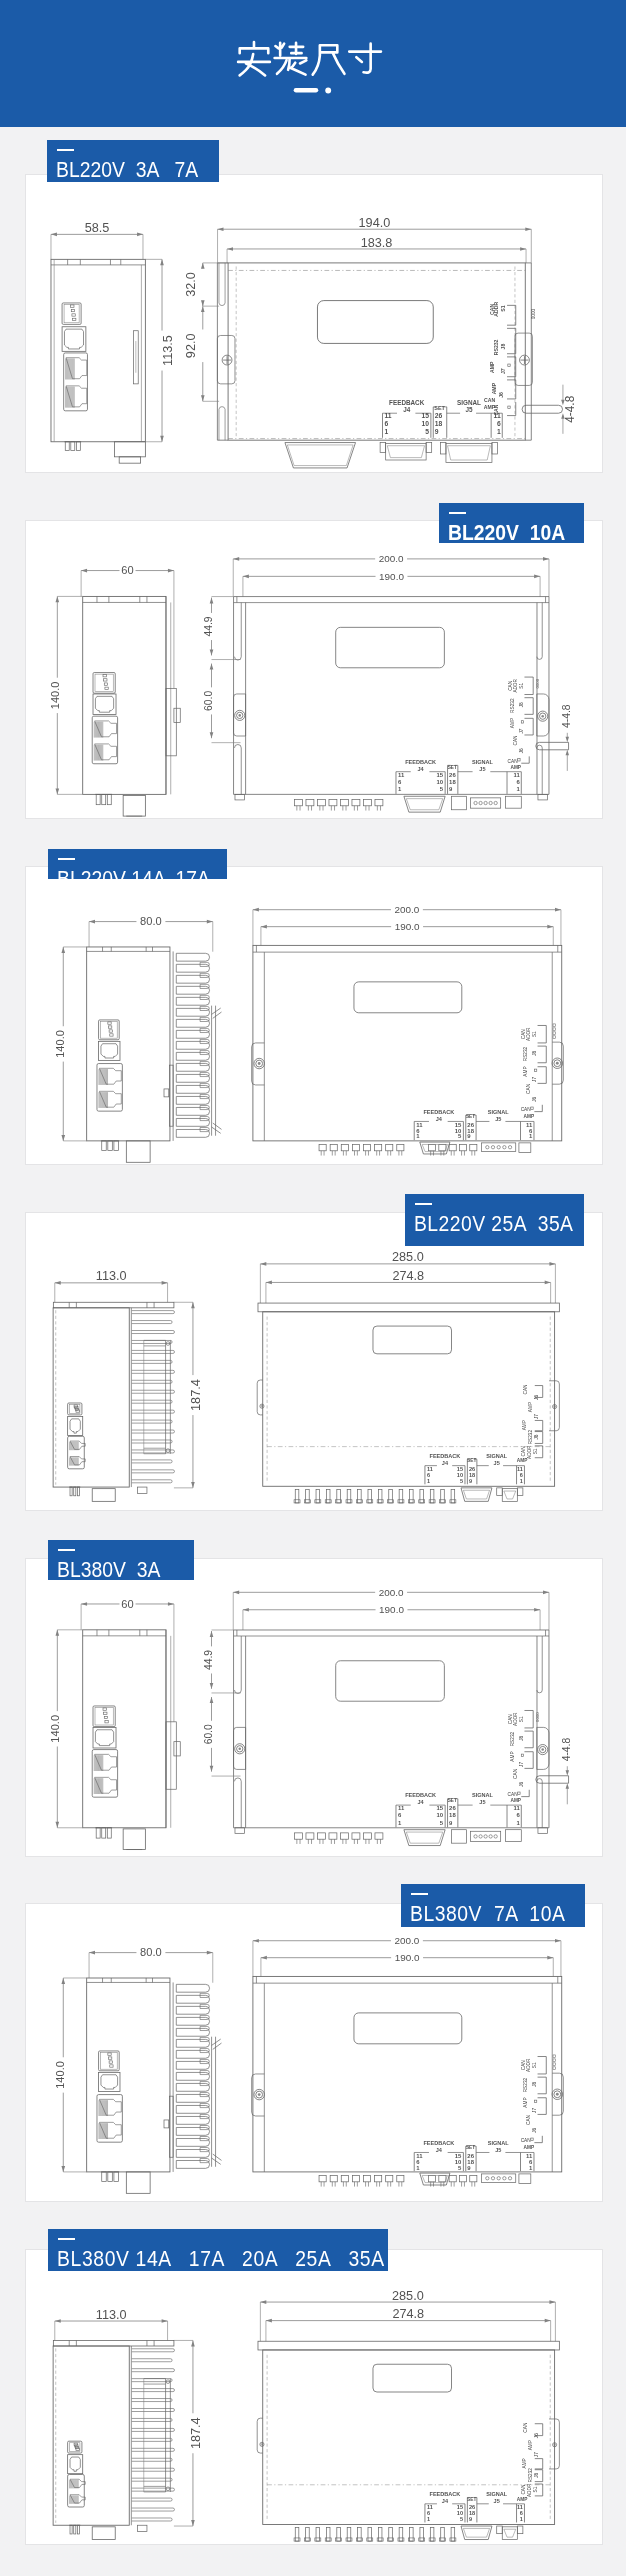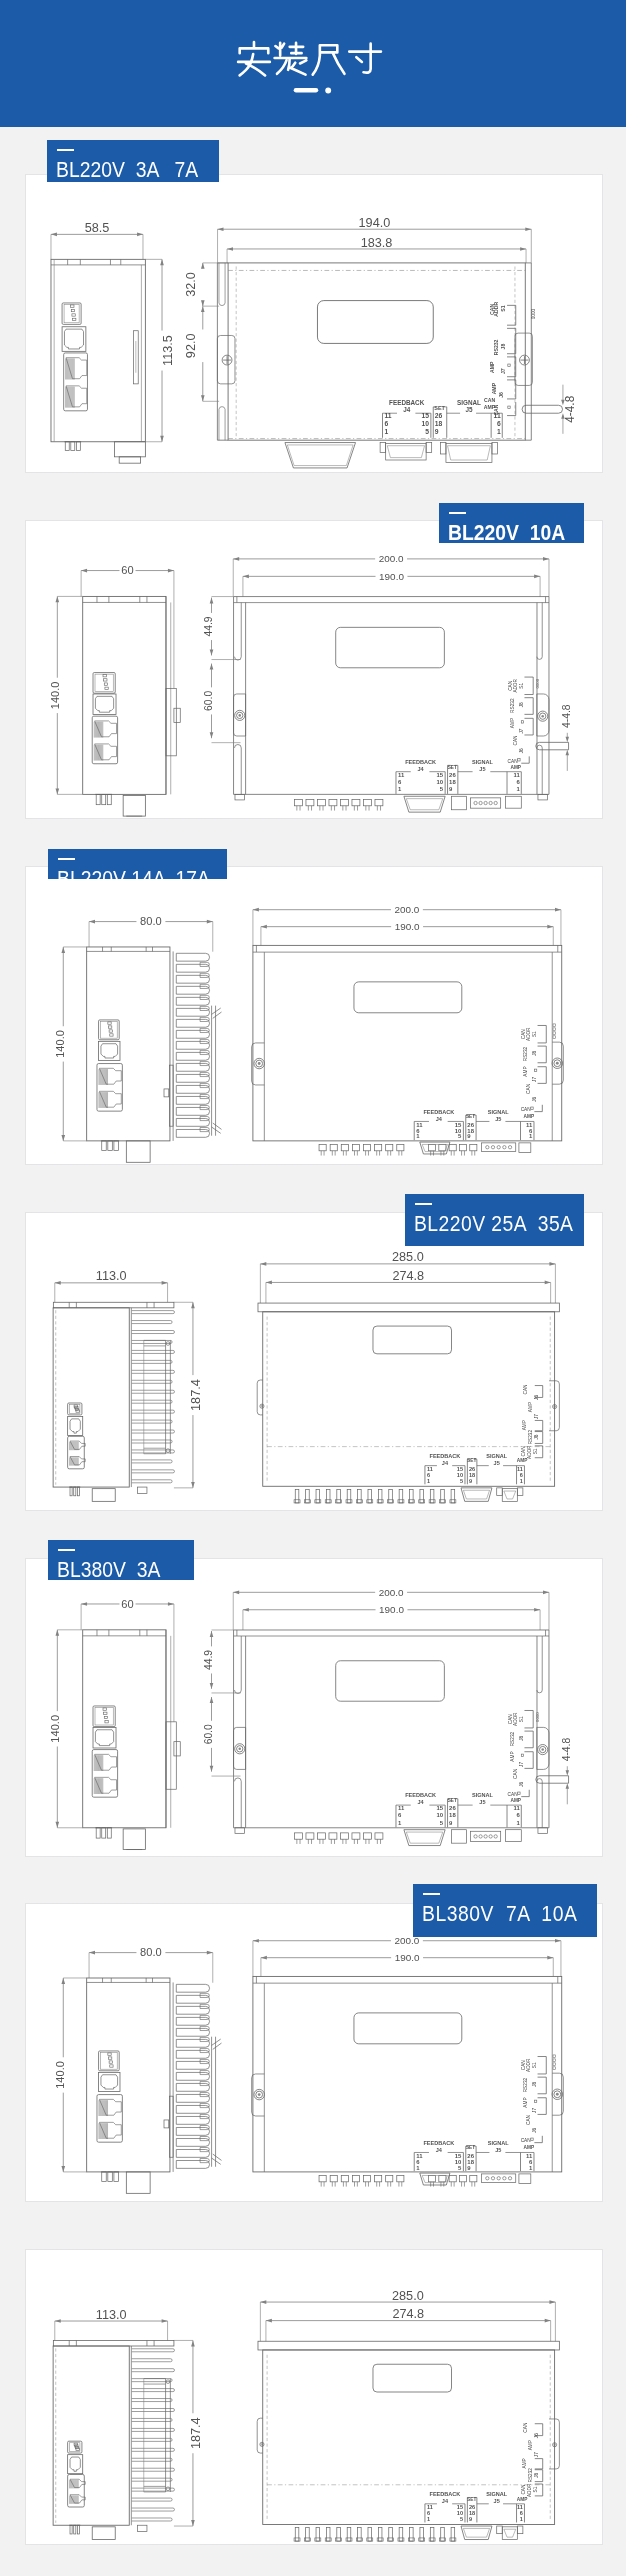--- a/index.html
+++ b/index.html
@@ -1963,7 +1963,7 @@
 
   <div class="plabel" style="left:48px; top:1540px; width:146px; height:40px;"><span class="dash"></span><span class="t">BL380V  3A</span></div>
 
-  <div class="plabel" style="left:413px; top:1884px; width:184px; height:53px;"><span class="dash"></span><span class="t" style="letter-spacing:0.6px">BL380V  7A  10A</span></div>
+  <div class="plabel" style="left:401px; top:1884px; width:184px; height:43px;"><span class="dash"></span><span class="t" style="letter-spacing:0.6px">BL380V  7A  10A</span></div>
 
 </div>
 

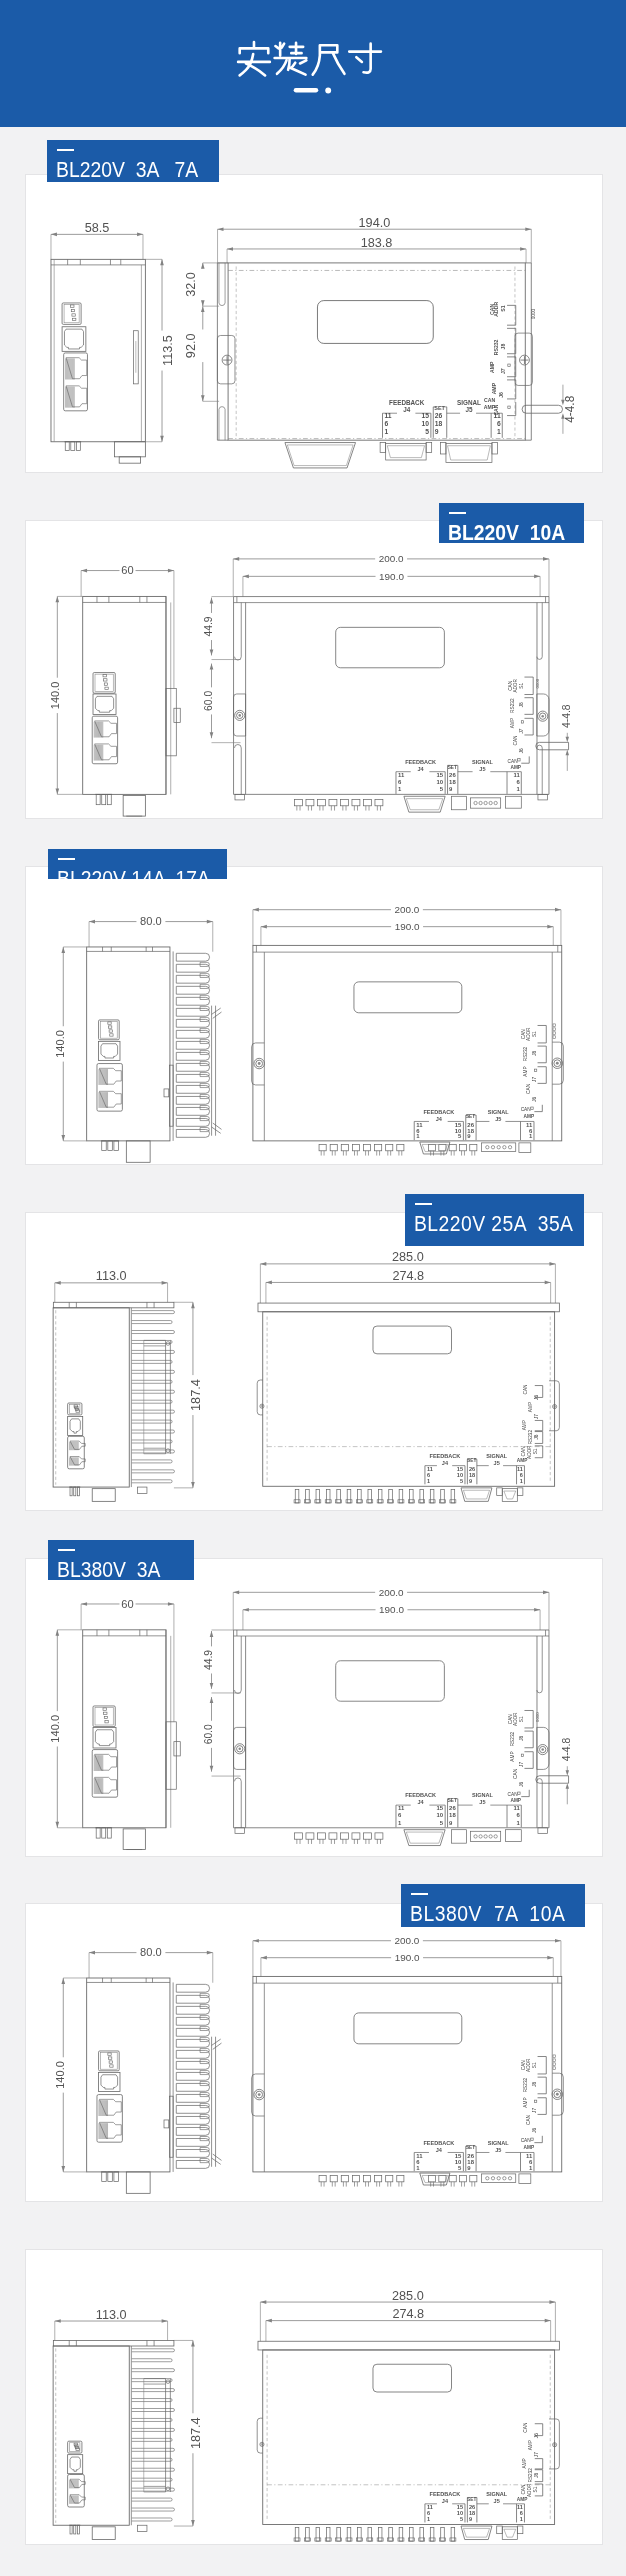--- a/index.html
+++ b/index.html
@@ -1965,6 +1965,7 @@
 
   <div class="plabel" style="left:401px; top:1884px; width:184px; height:43px;"><span class="dash"></span><span class="t" style="letter-spacing:0.6px">BL380V  7A  10A</span></div>
 
+  <div class="plabel" style="left:48px; top:2229px; width:340px; height:42px;"><span class="dash"></span><span class="t" style="letter-spacing:0.7px">BL380V 14A   17A   20A   25A   35A</span></div>
 </div>
 
 

